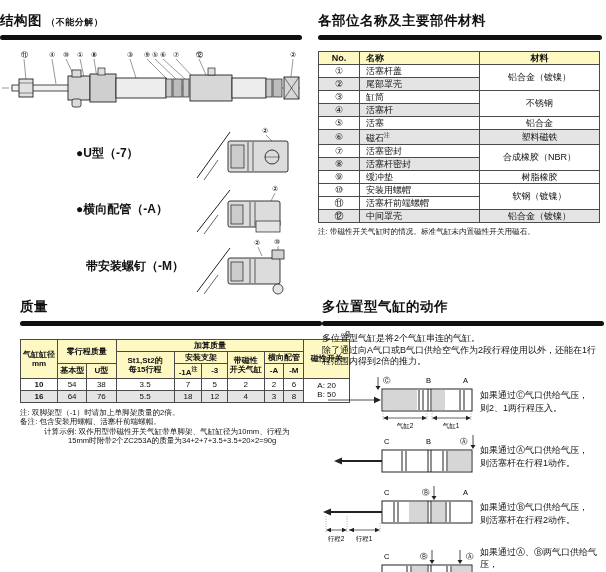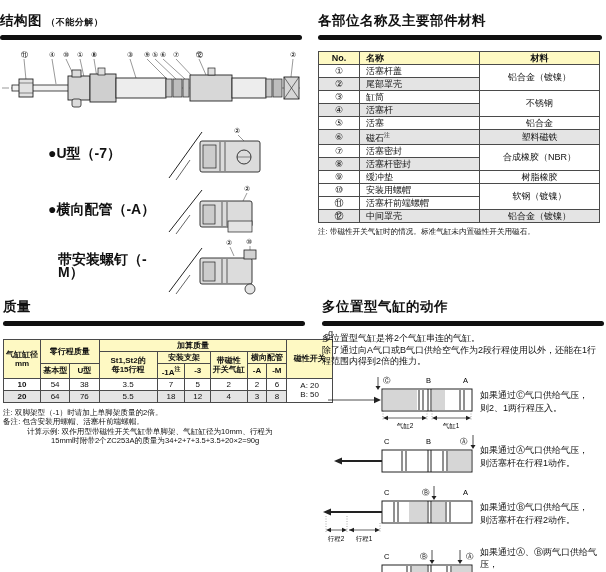--- a/index.html
+++ b/index.html
@@ -25,7 +25,7 @@
   .tbl-note{font-size:7.6px;margin-top:4px;line-height:9px;}
   
   .variant-row{display:flex;align-items:center;margin-top:0px;}
-  .variant-label{margin-left:48px;width:118px;font-size:14px;font-weight:bold;line-height:13px;}
+  .variant-label{margin-left:76px;width:118px;font-size:12px;font-weight:bold;line-height:13px;}
   
   .unit{width:330px;text-align:right;font-size:8.5px;margin-top:2px;}
   .mass{width:330px;border:1.5px solid #222;margin-top:1px;}

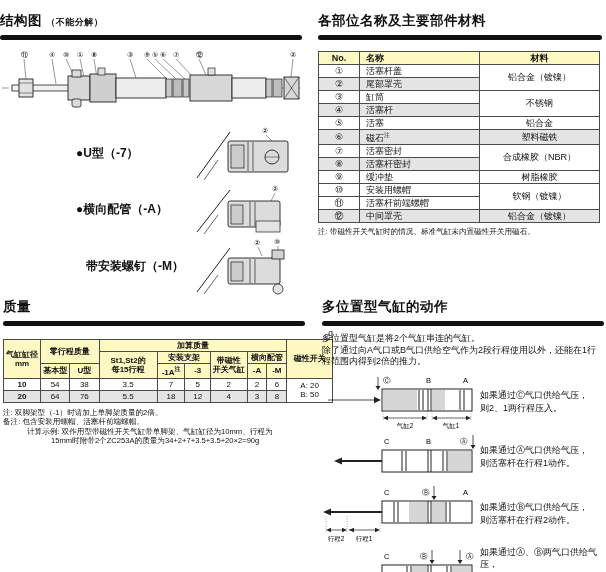--- a/index.html
+++ b/index.html
@@ -242,7 +242,7 @@
   <div class="tbl-note">注: 带磁性开关气缸时的情况。标准气缸未内置磁性开关用磁石。</div>
 </div>
 
-<div class="section" style="left:3px;top:298px;width:336px;">
+<div class="section" style="left:20px;top:298px;width:336px;">
   <div class="sec-title">质量</div>
   <div class="bar" style="width:302px"></div>
   <div class="unit">g</div>

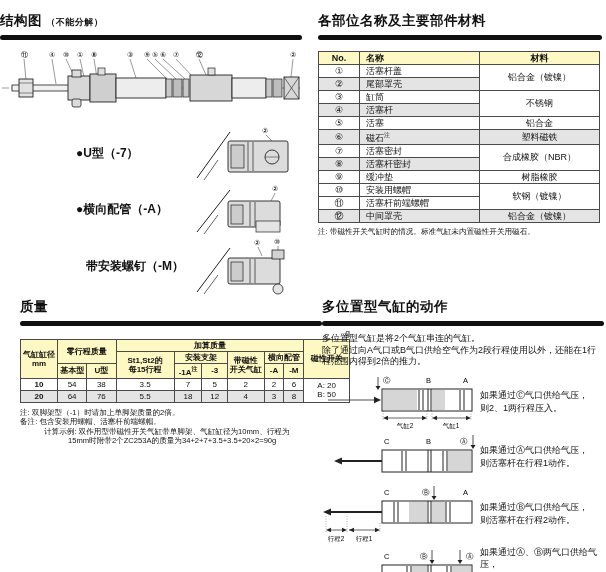--- a/index.html
+++ b/index.html
@@ -290,7 +290,7 @@
       </td>
     </tr>
     <tr class="sh">
-      <td style="font-weight:bold">20</td>
+      <td style="font-weight:bold">16</td>
       <td>64</td>
       <td>76</td>
       <td>5.5</td>

